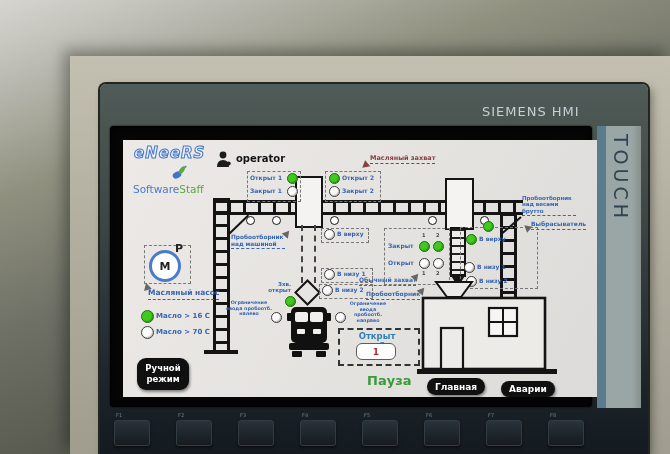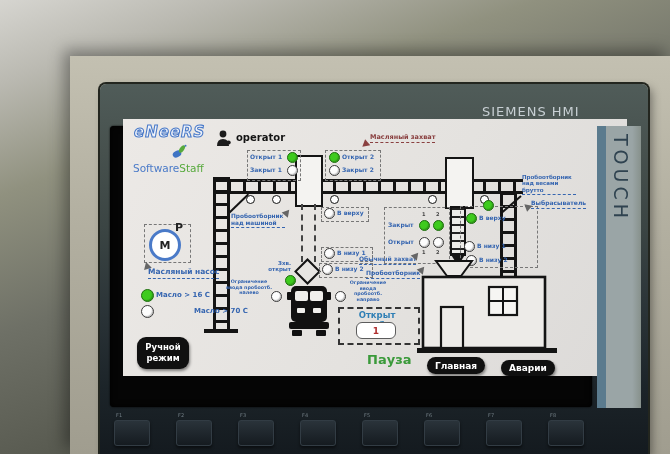--- a/index.html
+++ b/index.html
@@ -27,7 +27,7 @@
   .keycap{width:34px;height:24px;background:linear-gradient(180deg,#2a333a,#151b20);
     border:1px solid #323c44;border-radius:3px;box-shadow:0 2px 3px rgba(0,0,0,.5);}
   
-  .screen{position:absolute;left:23px;top:35px;width:504px;height:257px;overflow:hidden;
+  .screen{position:absolute;left:23px;top:56px;width:504px;height:257px;overflow:hidden;
     background:linear-gradient(120deg,#ece9e6 0%,#e4e2df 55%,#dcdad8 100%);}
   .abs{position:absolute;}
   .lbl{position:absolute;font-weight:bold;color:#3565b0;line-height:1.15;}

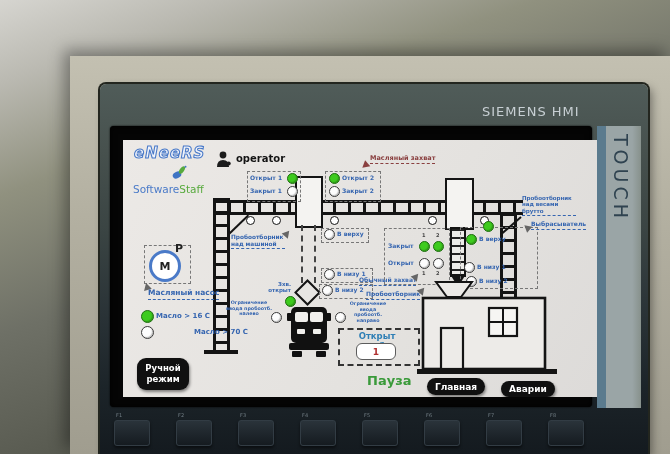--- a/index.html
+++ b/index.html
@@ -218,7 +218,7 @@
       <span class="led on" style="left:18px;top:170px;width:11px;height:11px;"></span>
       <div class="lbl" style="left:33px;top:172px;font-size:7px;">Масло &gt; 16 С</div>
       <span class="led" style="left:18px;top:186px;width:11px;height:11px;"></span>
-      <div class="lbl" style="left:33px;top:188px;font-size:7px;margin-left:38px;">Масло &gt; 70 С</div>
+      <div class="lbl" style="left:33px;top:188px;font-size:7px;">Масло &gt; 70 С</div>
 
       <div class="btn-black" style="left:14px;top:218px;width:52px;height:32px;border-radius:9px;font-size:8.5px;line-height:1.25;">Ручной режим</div>
       <div class="abs" style="left:244px;top:233px;font-size:13px;font-weight:bold;color:#3a9a3a;">Пауза</div>

